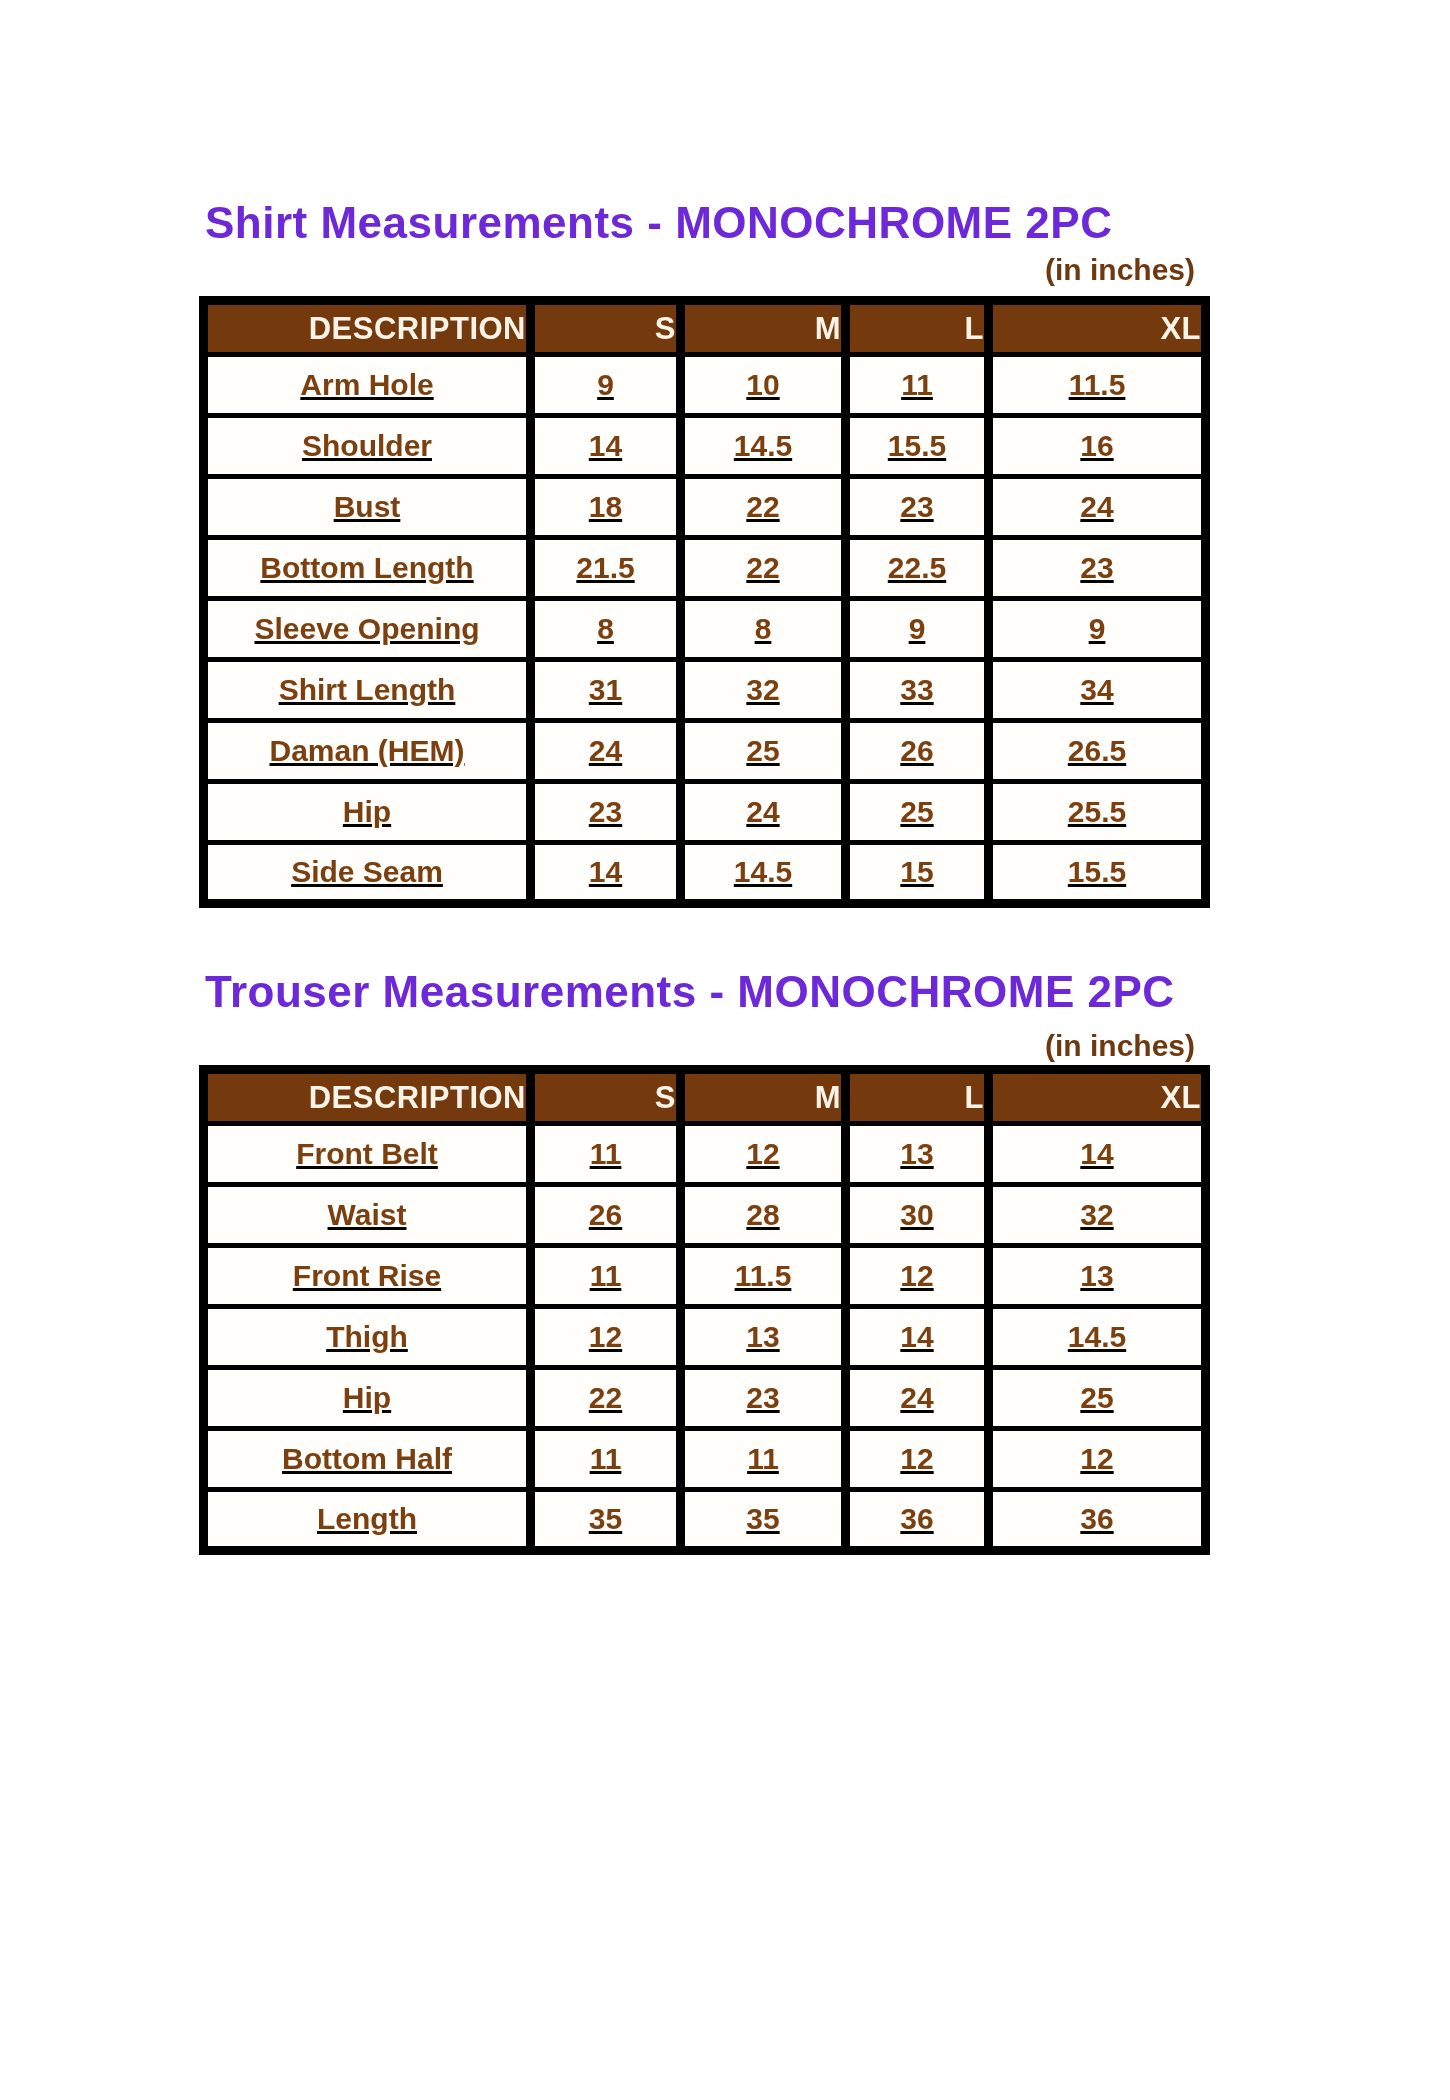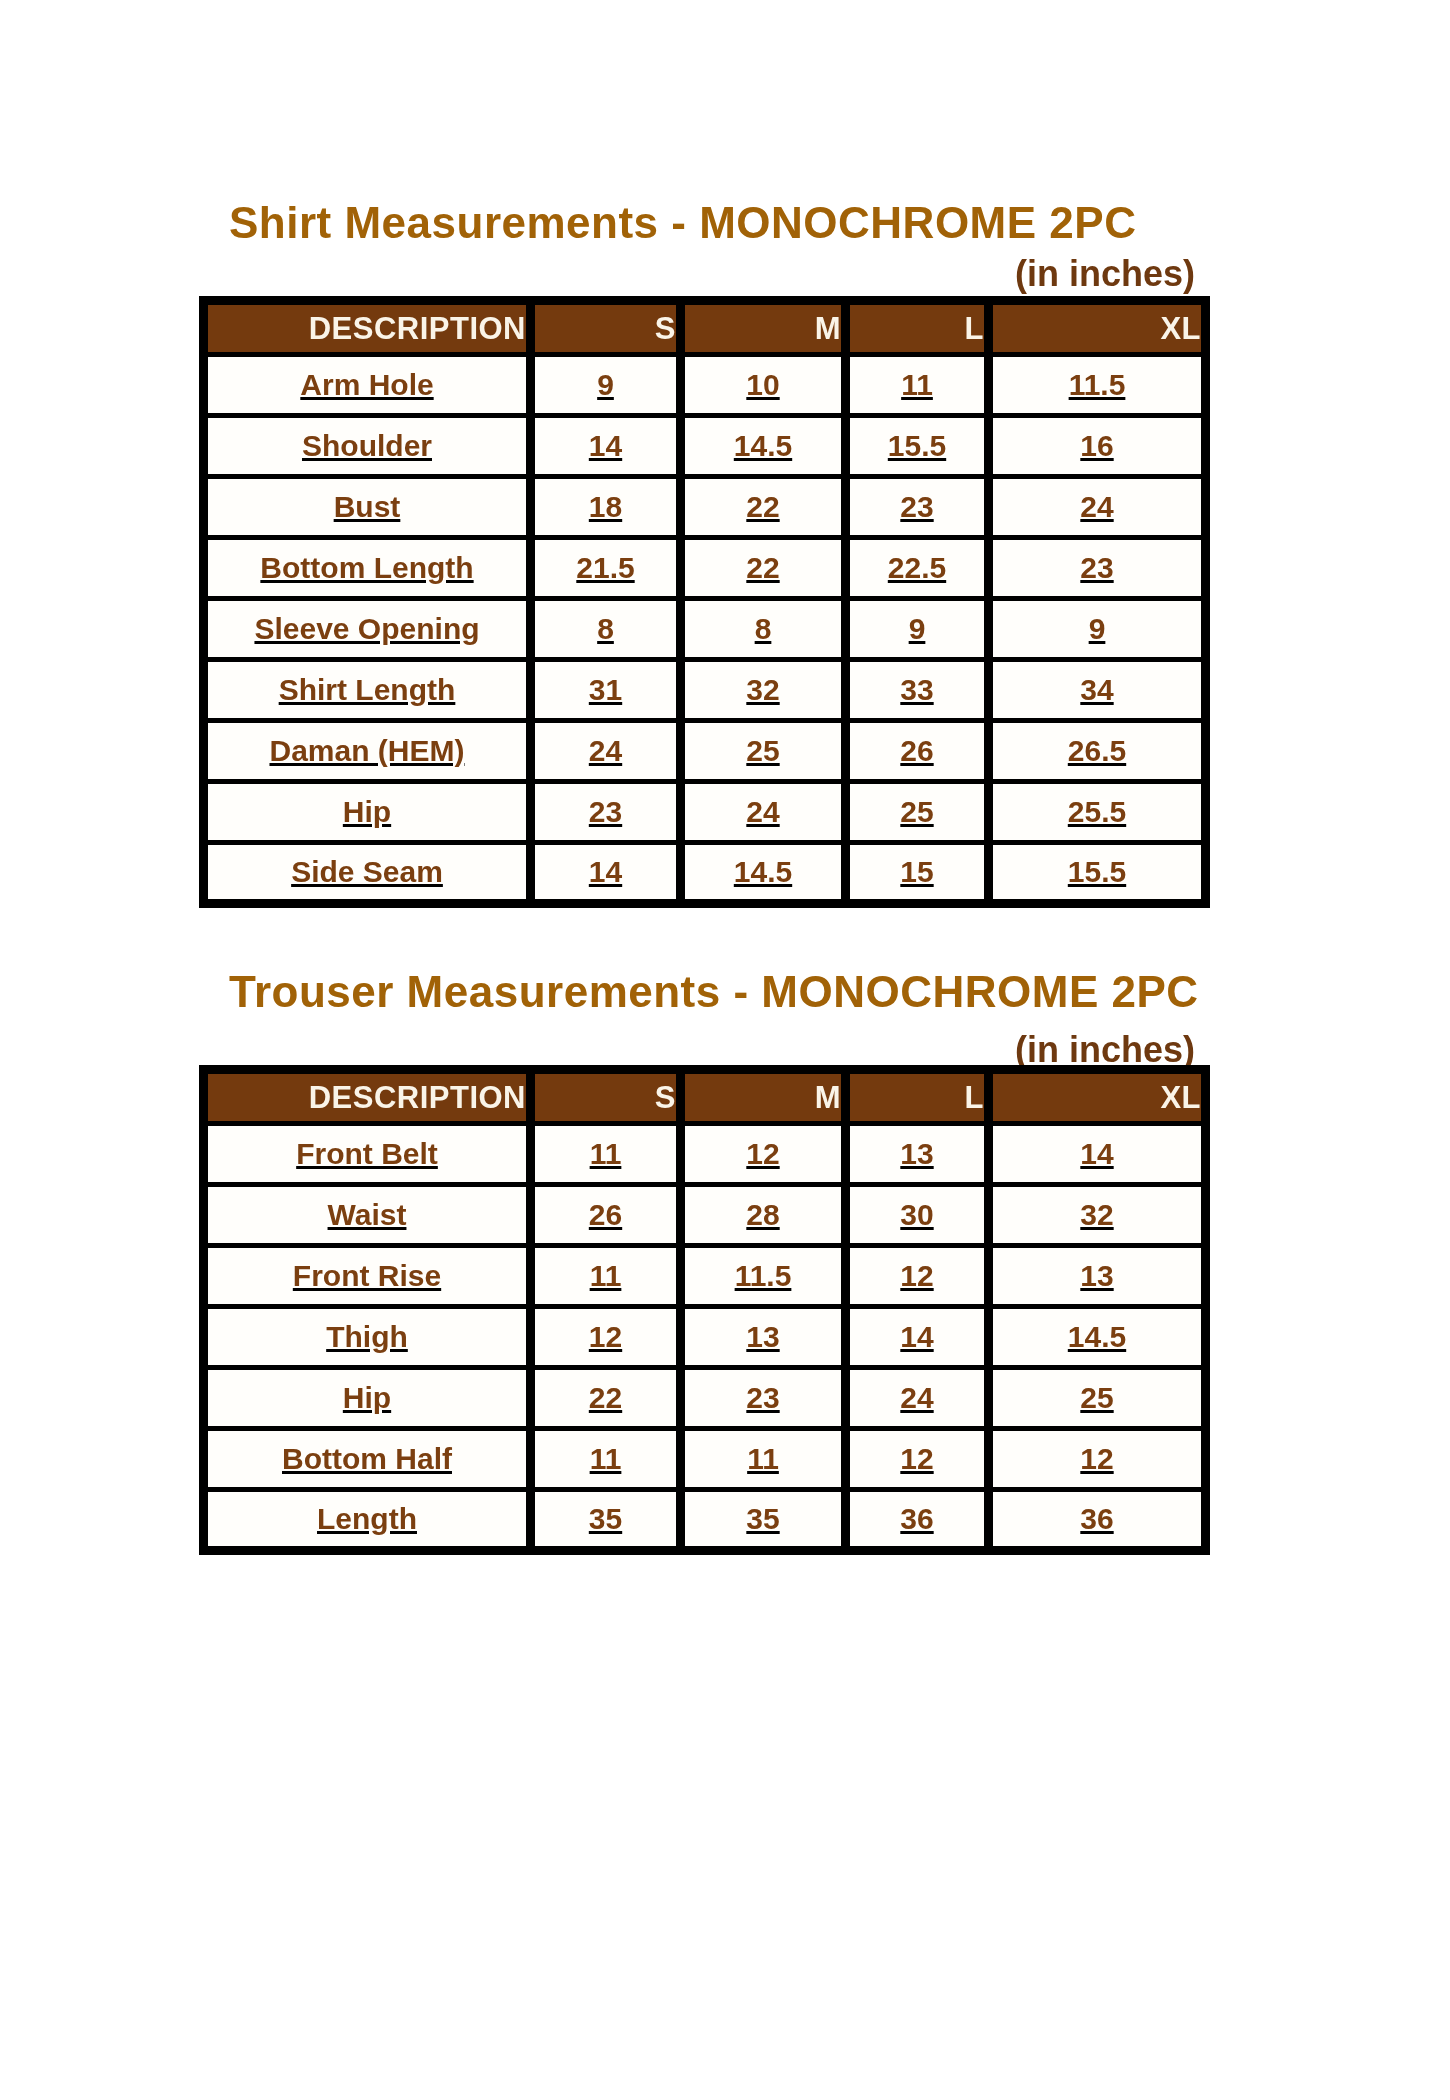--- a/index.html
+++ b/index.html
@@ -22,9 +22,8 @@
     font-size: 44px;
     line-height: 1.05;
     letter-spacing: 0.5px;
-    color: #a16207;
+    color: #6d28d9;
     white-space: nowrap;
-    margin-left: 24px;
   }
   .unit-note {
     position: absolute;

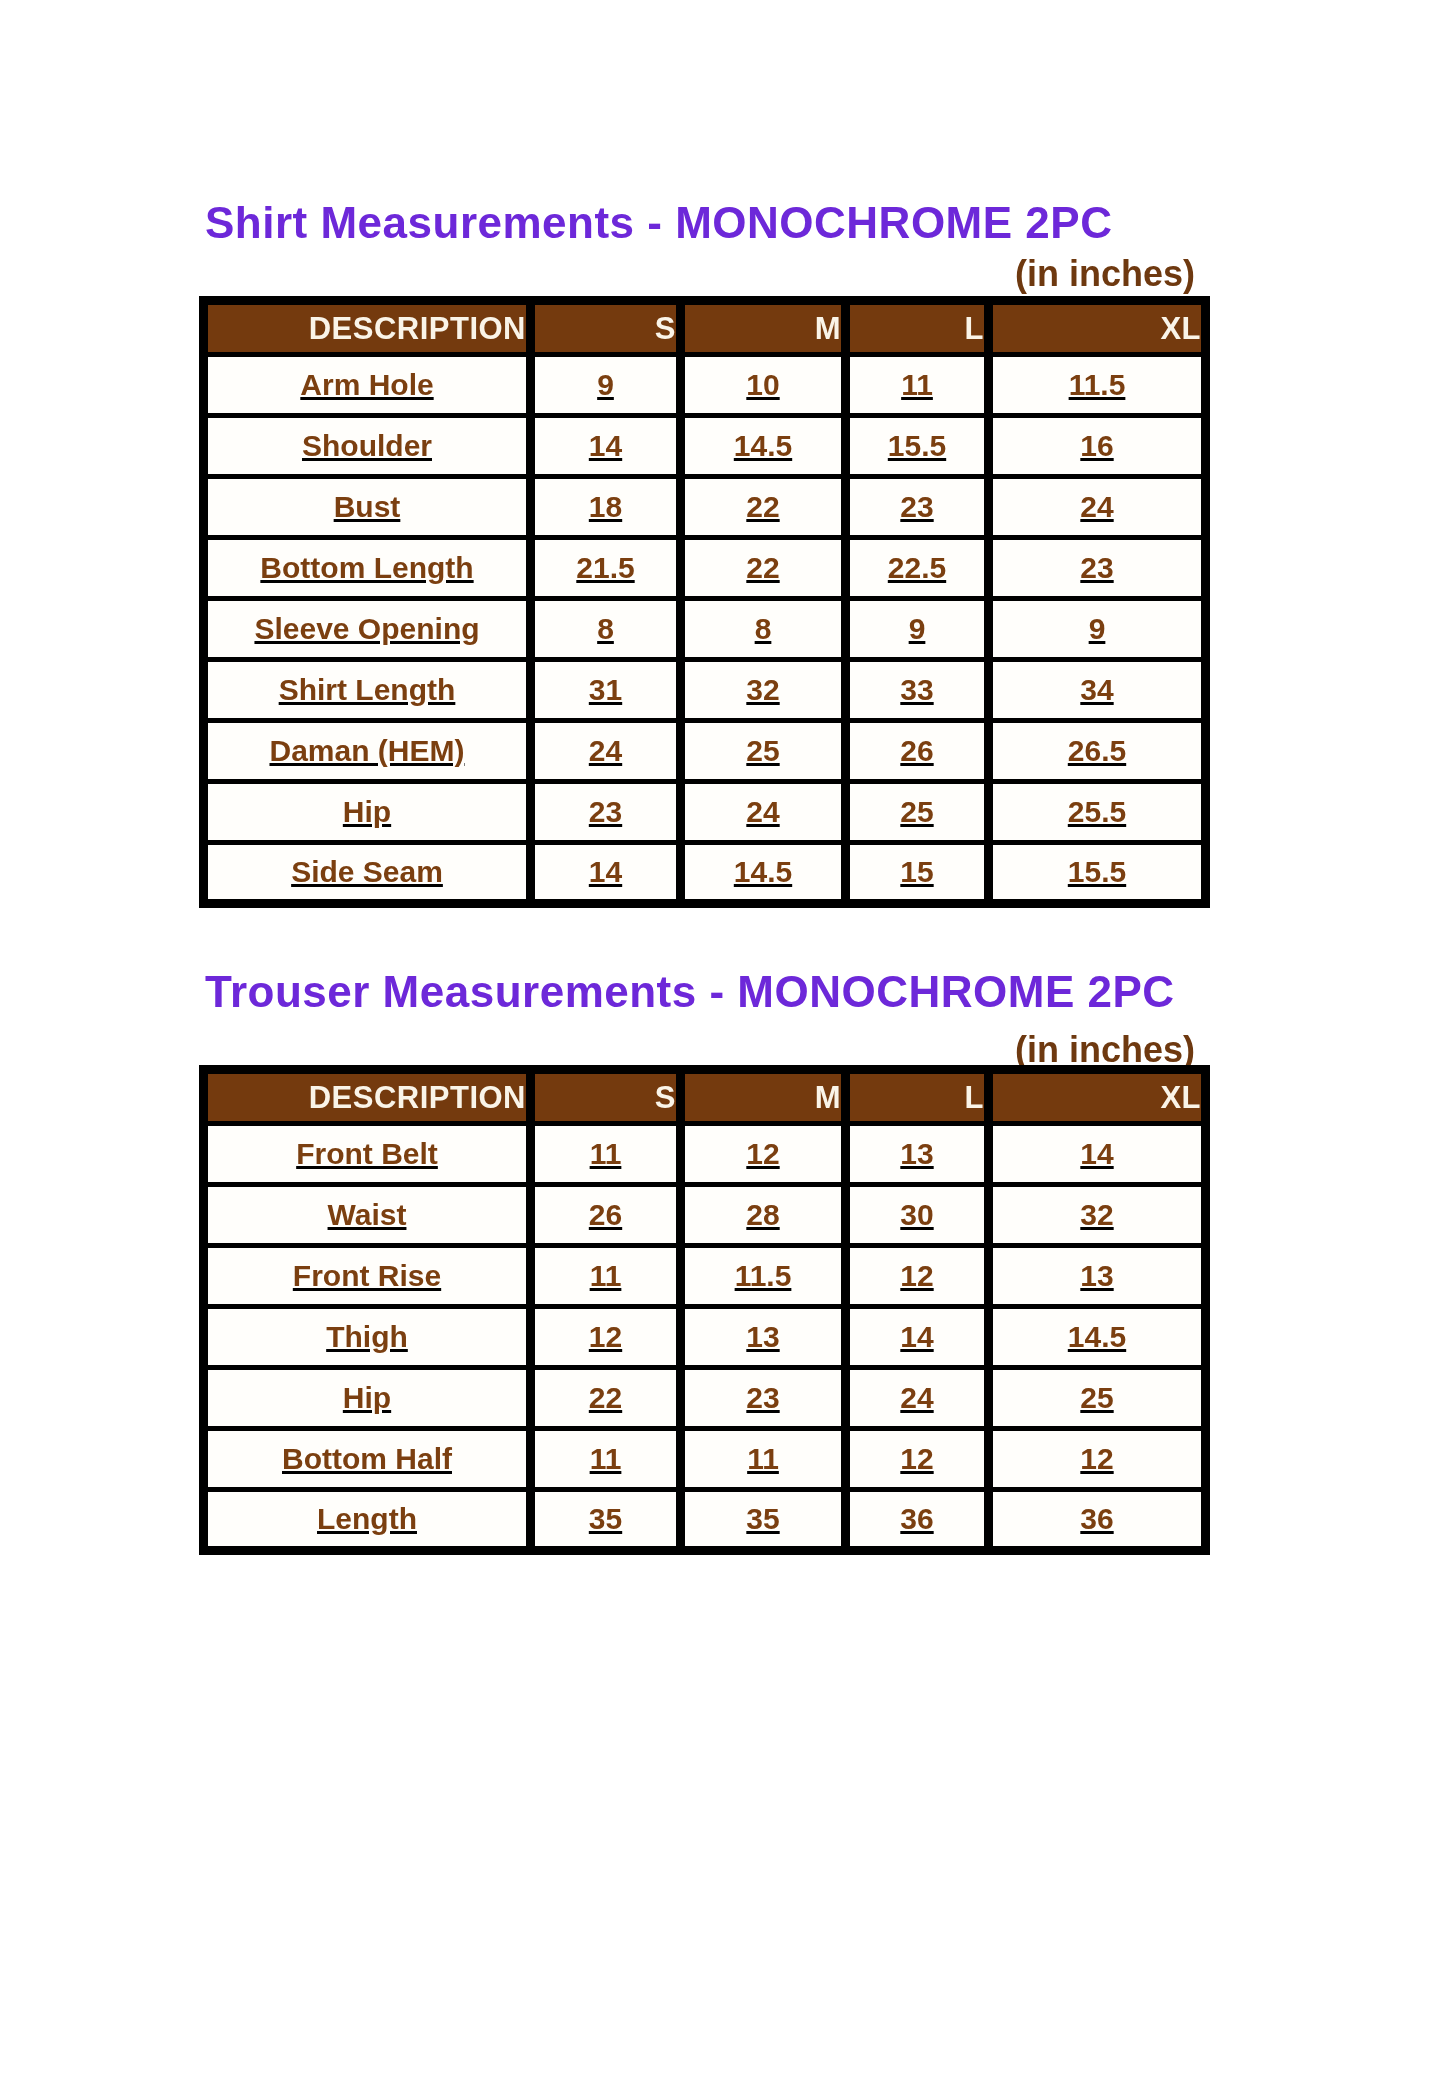--- a/index.html
+++ b/index.html
@@ -28,7 +28,7 @@
   .unit-note {
     position: absolute;
     right: 255px;
-    font-size: 36px;
+    font-size: 30px;
     color: #6e3910;
     white-space: nowrap;
   }

